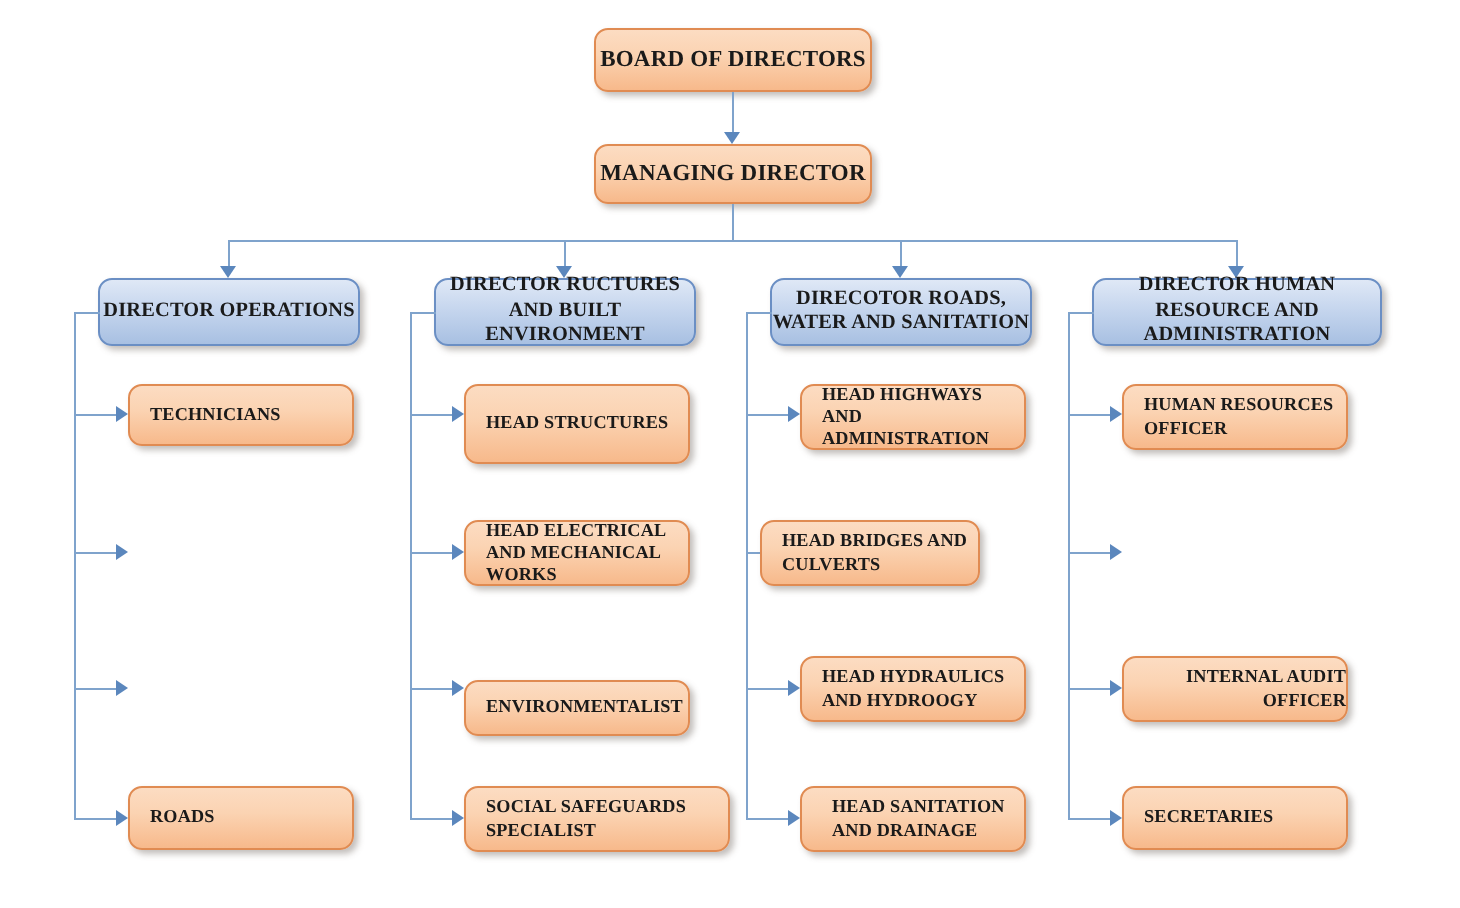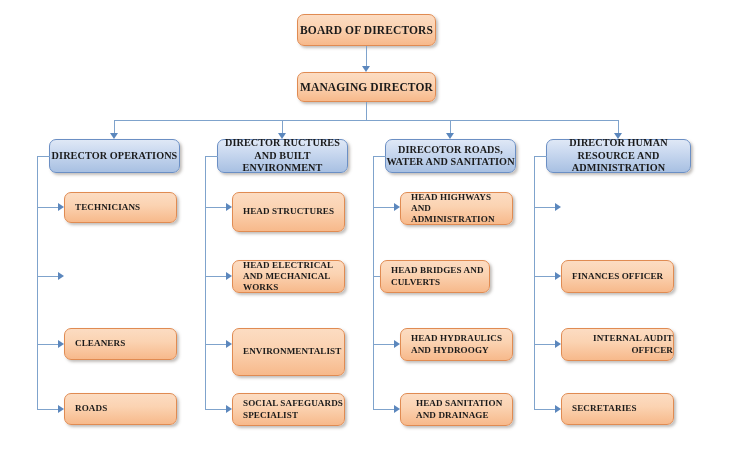--- a/index.html
+++ b/index.html
@@ -215,6 +215,9 @@
 
   <div class="line h" style="left:534px; top:207px; width:22px;"></div>
   <div class="arrow-right" style="left:555px; top:203px;"></div>
+  <div class="node orange leftal leaf-node" style="left:561px; top:192px; width:113px; height:33px;">
+    <span class="txt">HUMAN RESOURCES OFFICER</span>
+  </div>
 
   <div class="line h" style="left:534px; top:276px; width:22px;"></div>
   <div class="arrow-right" style="left:555px; top:272px;"></div>

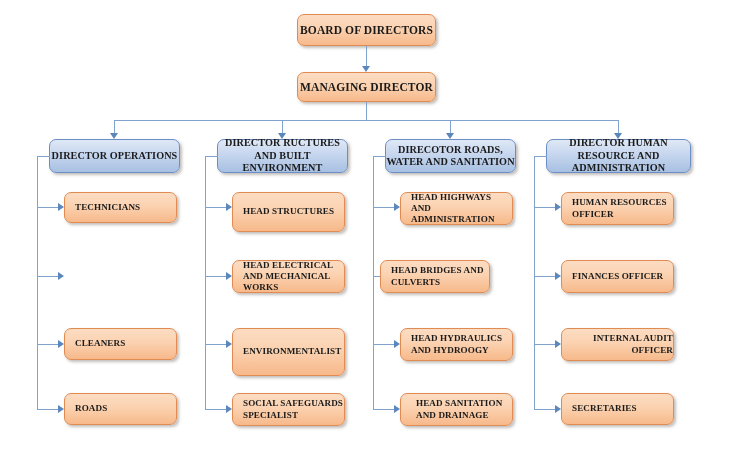--- a/index.html
+++ b/index.html
@@ -221,9 +221,6 @@
 
   <div class="line h" style="left:534px; top:276px; width:22px;"></div>
   <div class="arrow-right" style="left:555px; top:272px;"></div>
-  <div class="node orange leftal leaf-node" style="left:561px; top:260px; width:113px; height:33px;">
-    <span class="txt">FINANCES OFFICER</span>
-  </div>
 
   <div class="line h" style="left:534px; top:344px; width:22px;"></div>
   <div class="arrow-right" style="left:555px; top:340px;"></div>

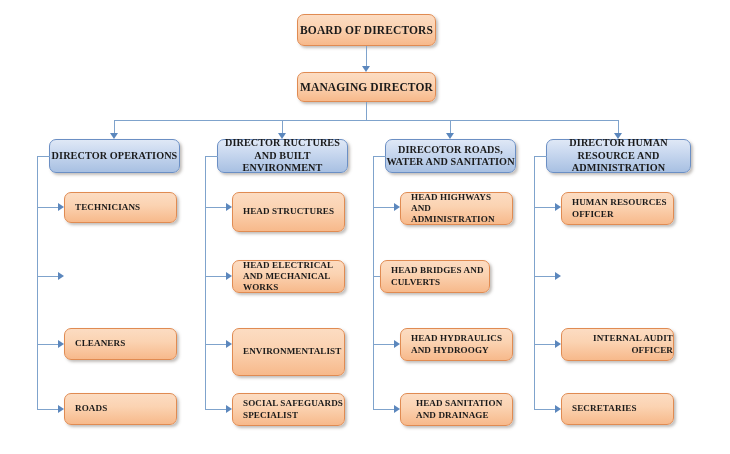--- a/index.html
+++ b/index.html
@@ -146,9 +146,6 @@
 
   <div class="line h" style="left:37px; top:344px; width:22px;"></div>
   <div class="arrow-right" style="left:58px; top:340px;"></div>
-  <div class="node orange leftal leaf-node" style="left:64px; top:328px; width:113px; height:32px;">
-    <span class="txt">CLEANERS</span>
-  </div>
 
   <div class="line h" style="left:37px; top:409px; width:22px;"></div>
   <div class="arrow-right" style="left:58px; top:405px;"></div>

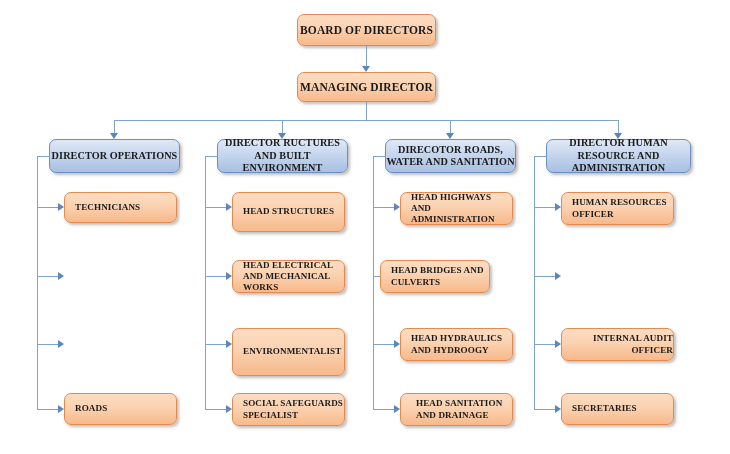--- a/index.html
+++ b/index.html
@@ -170,7 +170,7 @@
 
   <div class="line h" style="left:205px; top:344px; width:22px;"></div>
   <div class="arrow-right" style="left:226px; top:340px;"></div>
-  <div class="node orange leftal leaf-node" style="left:232px; top:328px; width:113px; height:48px;">
+  <div class="node orange leftal leaf-node" style="left:232px; top:340px; width:113px; height:28px;">
     <span class="txt">ENVIRONMENTALIST</span>
   </div>
 

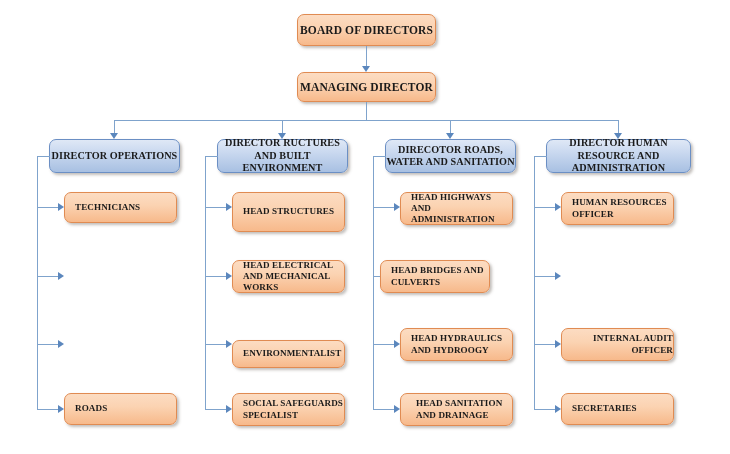--- a/index.html
+++ b/index.html
@@ -176,7 +176,7 @@
 
   <div class="line h" style="left:205px; top:409px; width:22px;"></div>
   <div class="arrow-right" style="left:226px; top:405px;"></div>
-  <div class="node orange leftal leaf-node" style="left:232px; top:393px; width:113px; height:33px;">
+  <div class="node orange leftal leaf-node" style="left:232px; top:393px; width:133px; height:33px;">
     <span class="txt">SOCIAL SAFEGUARDS SPECIALIST</span>
   </div>
 

